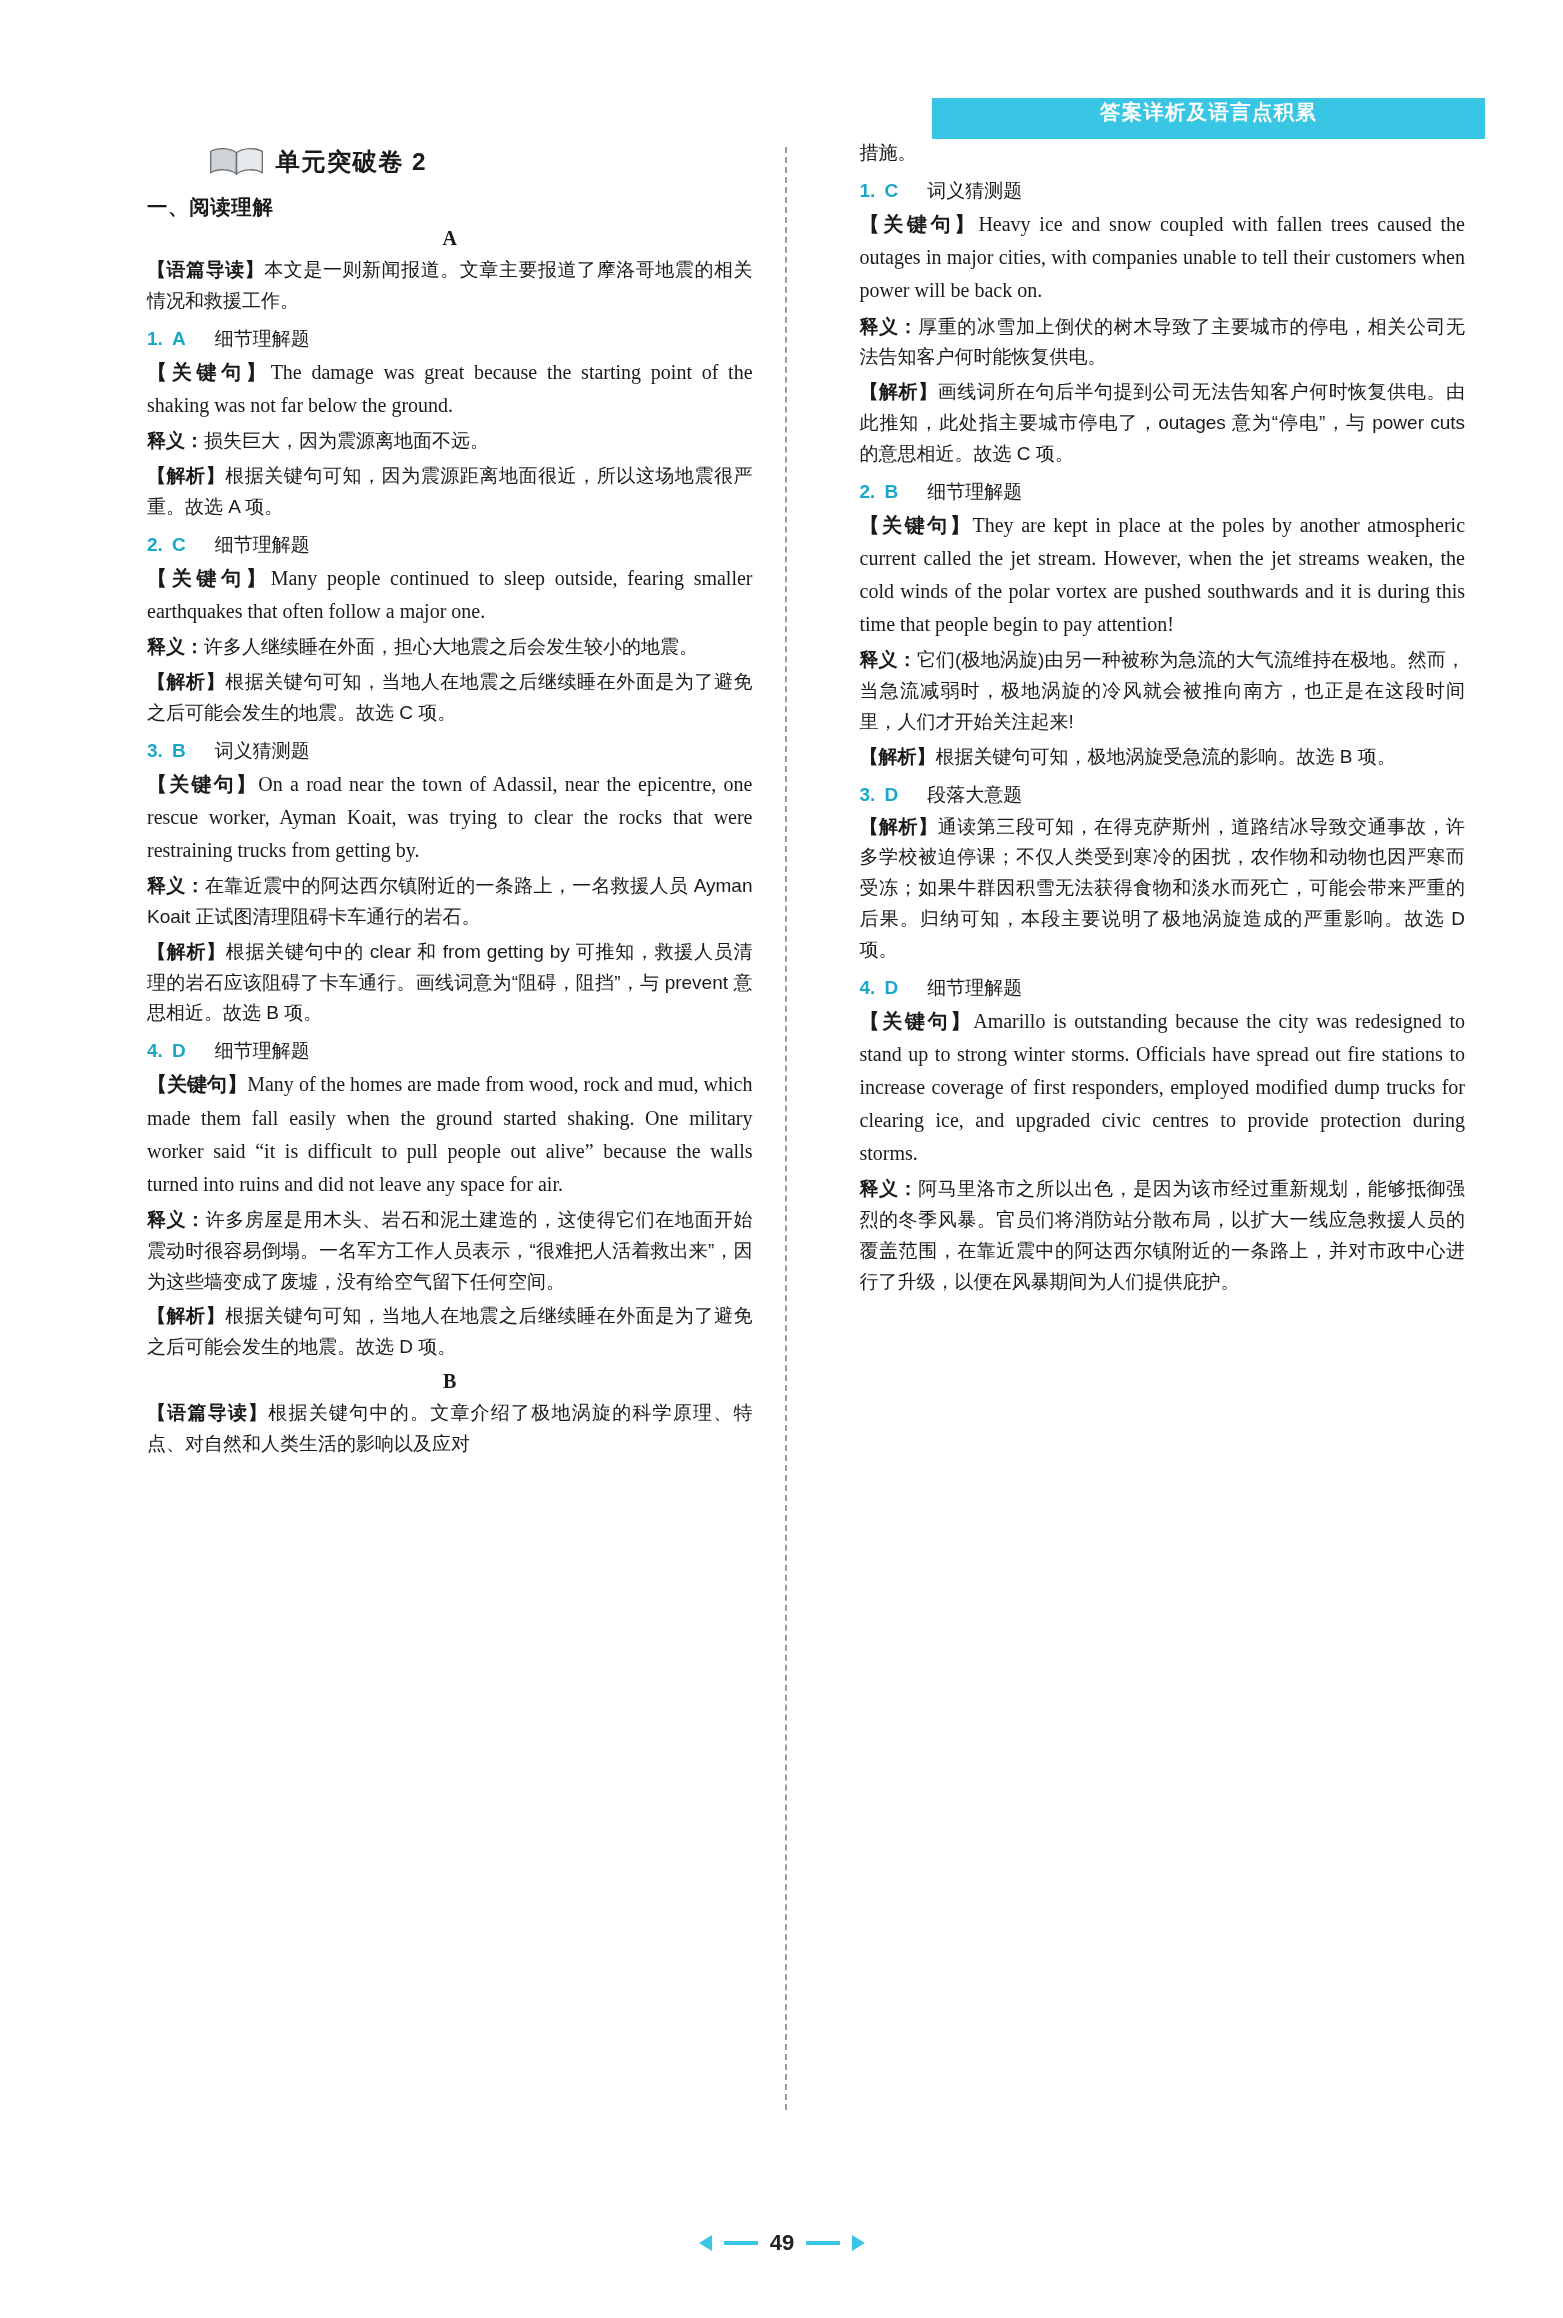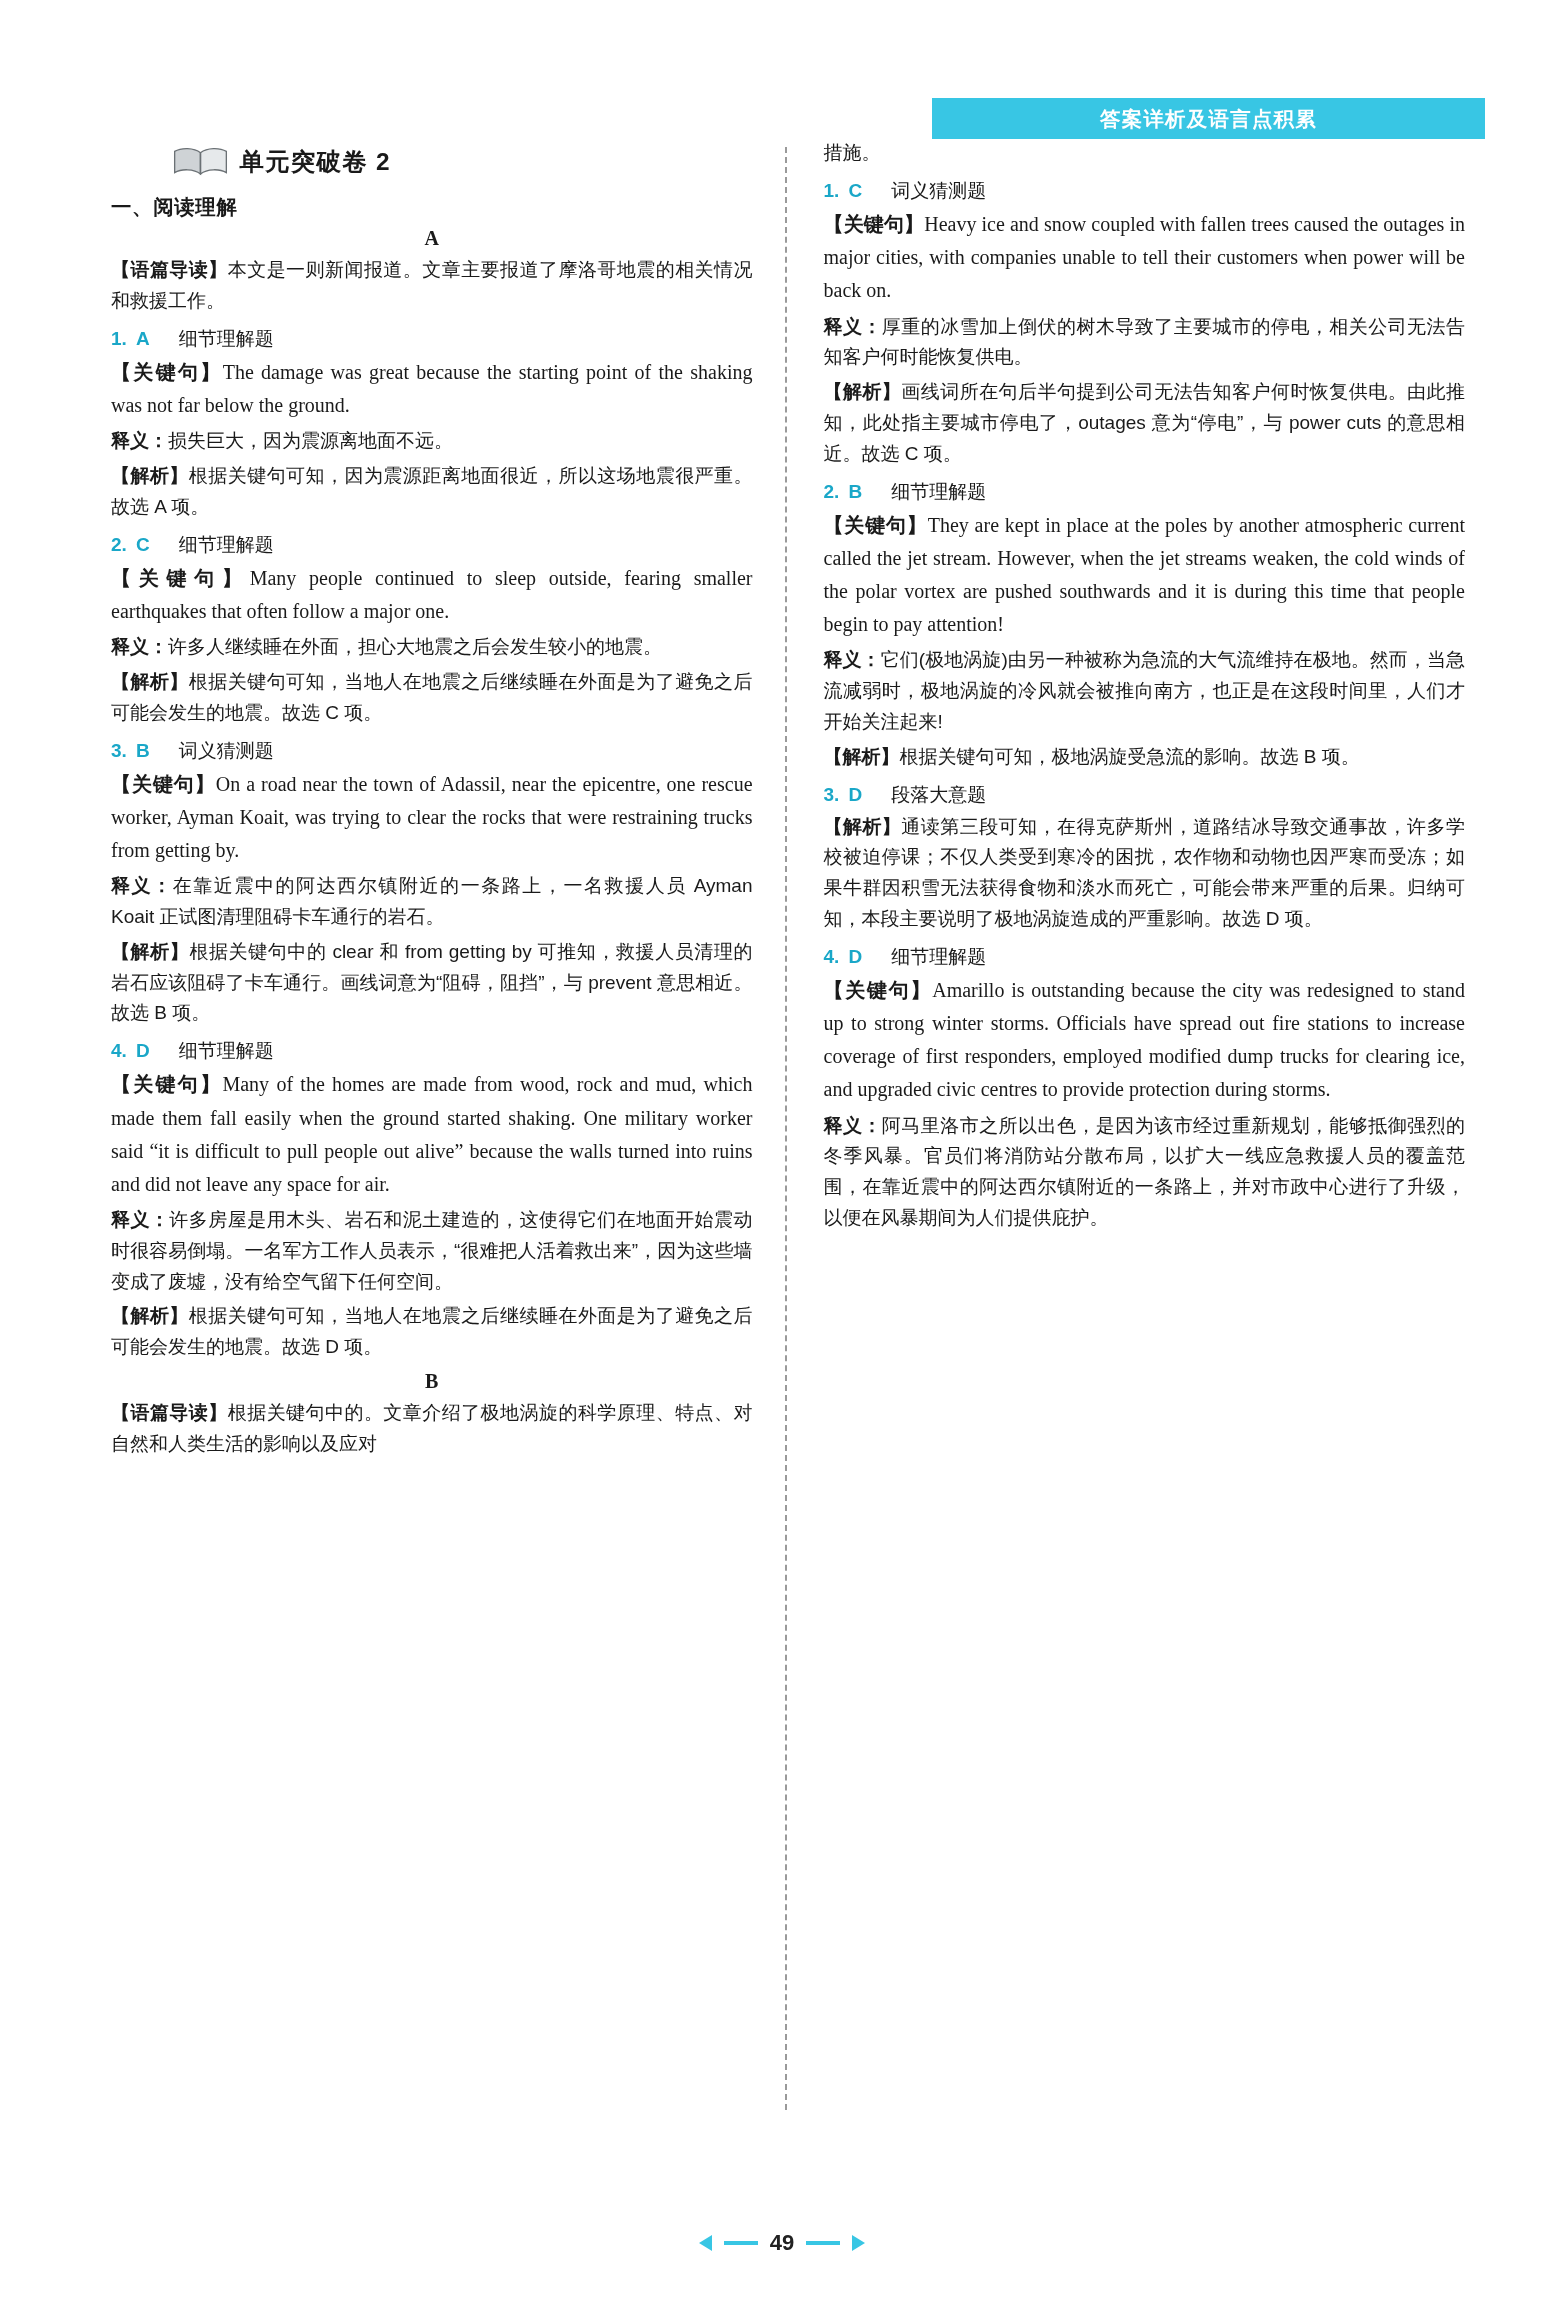--- a/index.html
+++ b/index.html
@@ -28,7 +28,7 @@
     height: 41px;
     background: #38c6e4;
     display: flex;
-    align-items: center;
+    align-items: flex-start;
     justify-content: center;
   }
   .header-band .htext {

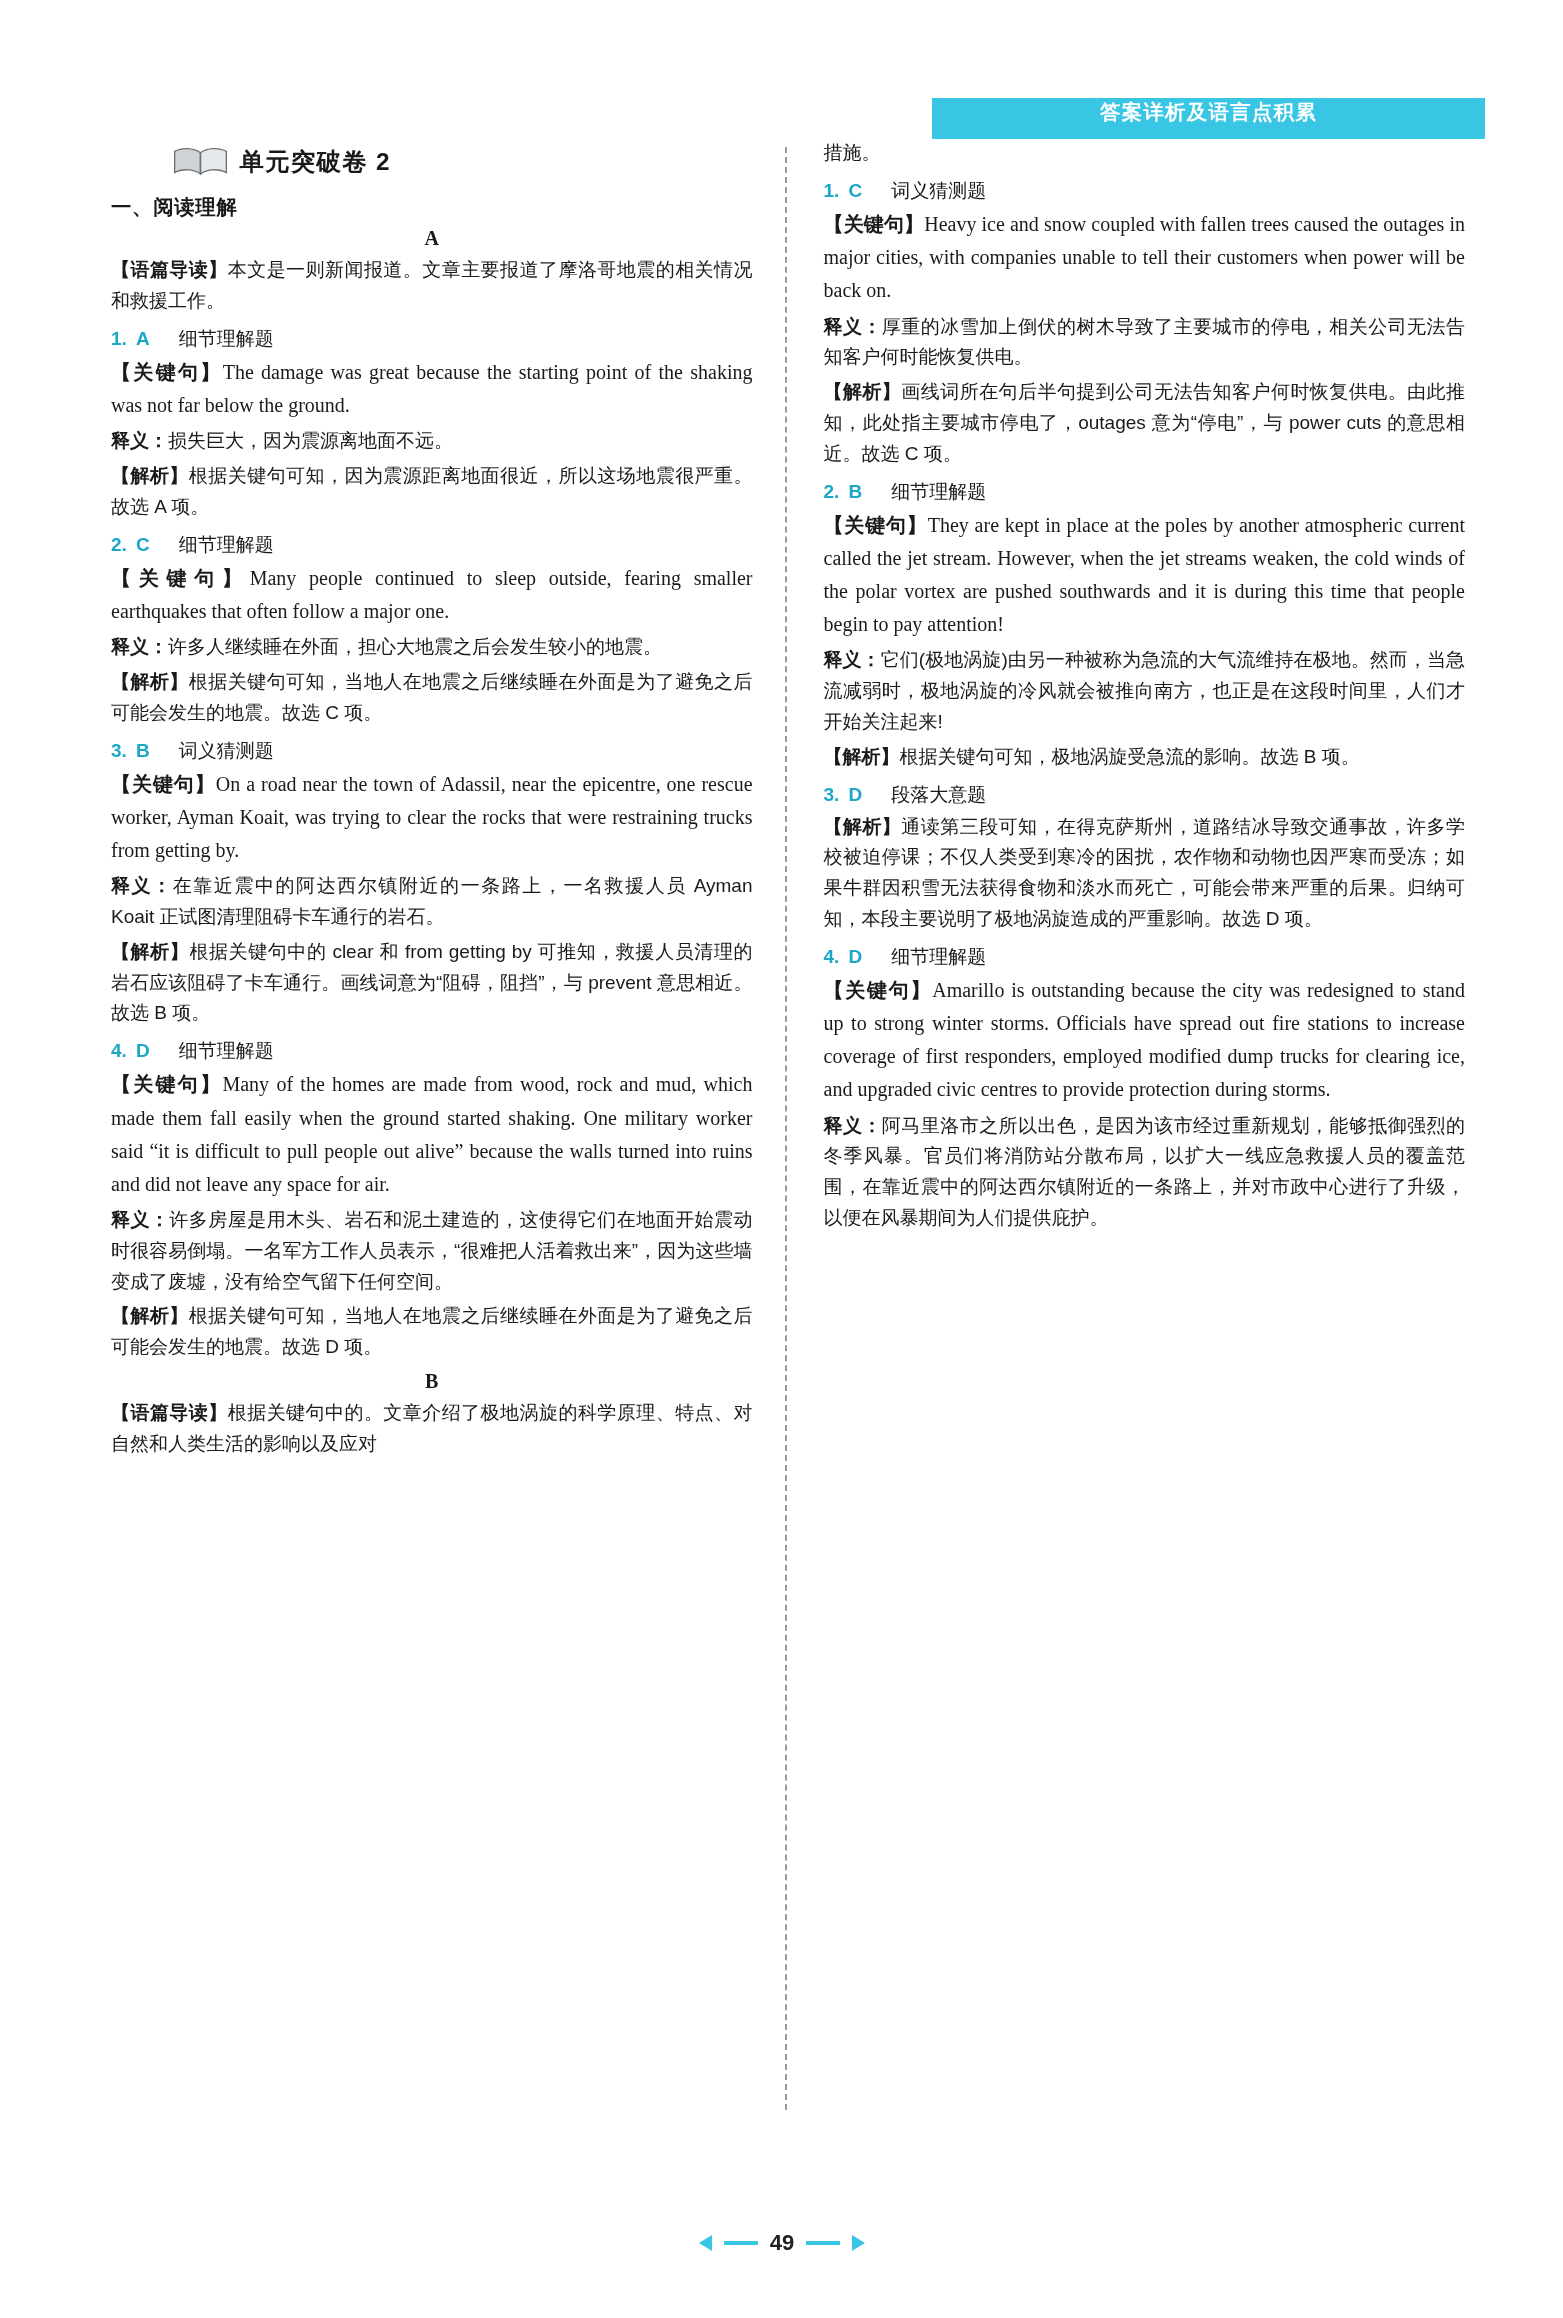--- a/index.html
+++ b/index.html
@@ -51,6 +51,7 @@
   .col {
     width: 659px;
     position: relative;
+    margin-left: 36px;
   }
   .col.left { padding-right: 32px; }
   .col.right { padding-left: 37px; }

